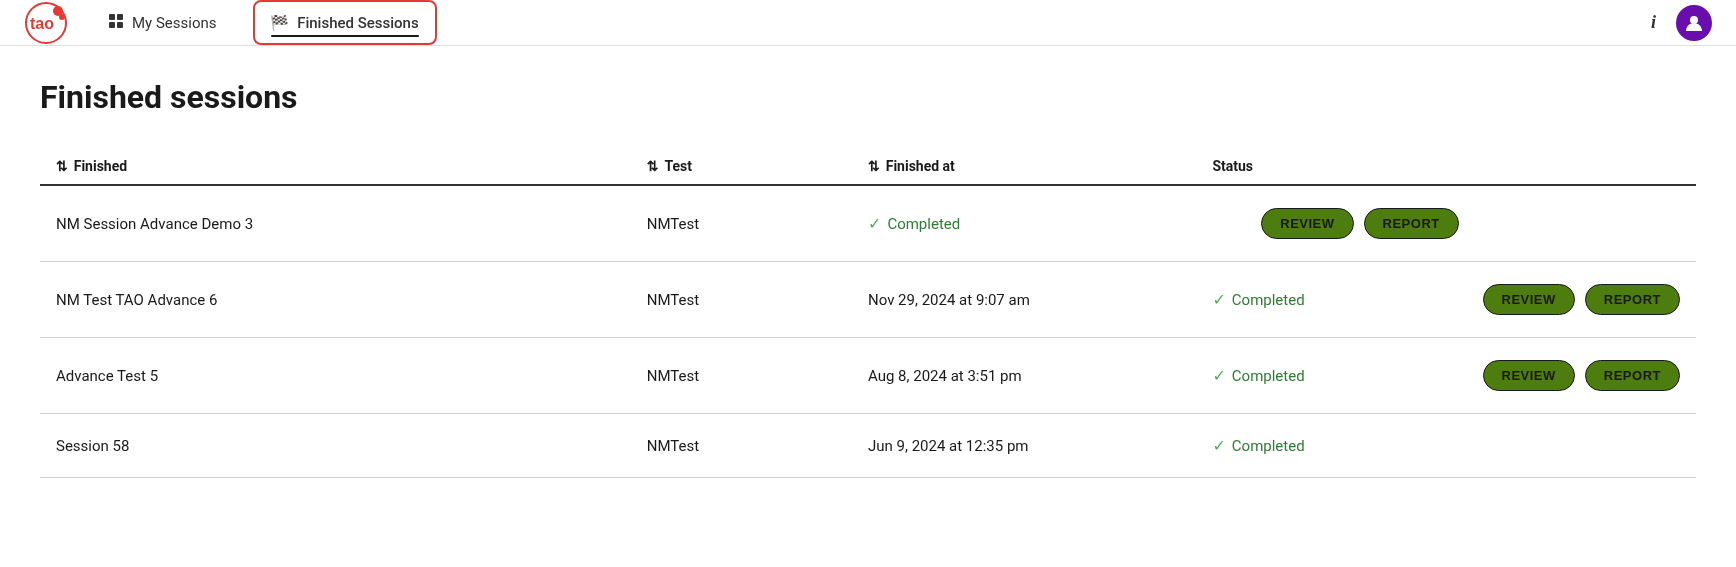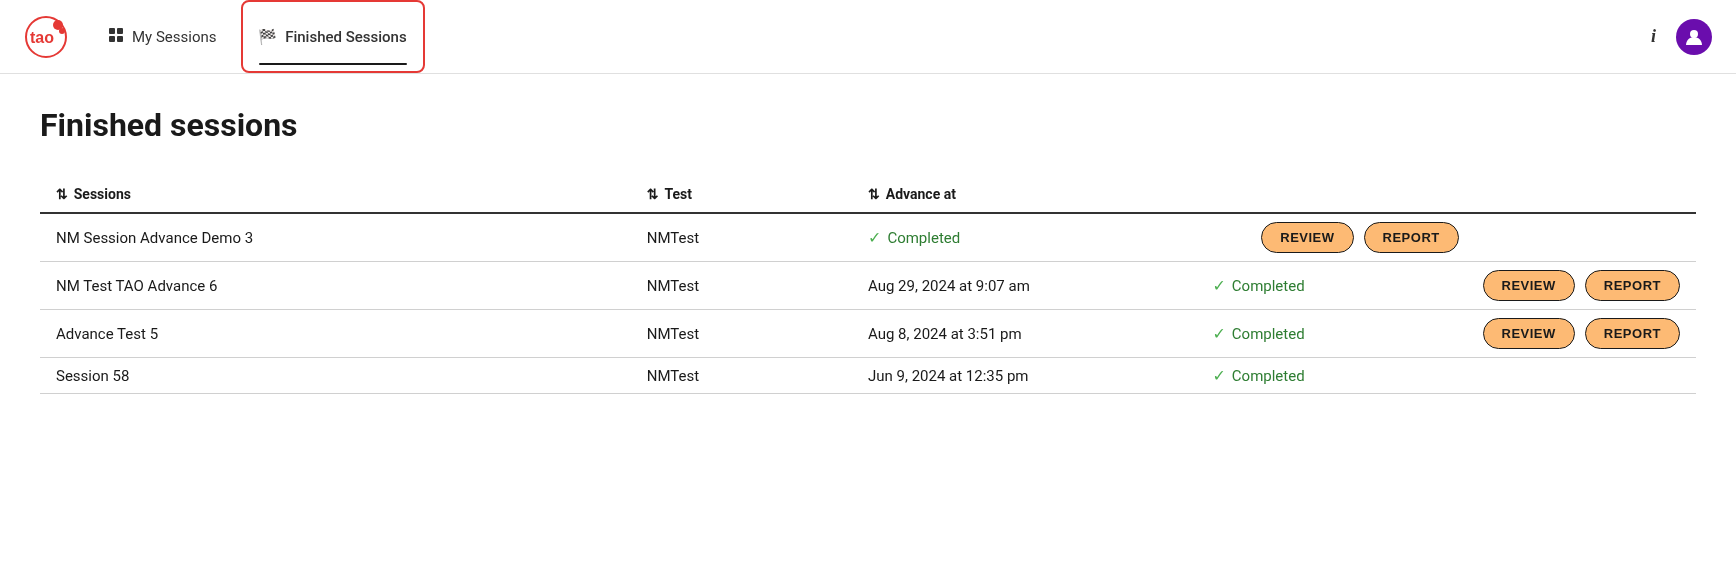--- a/index.html
+++ b/index.html
@@ -20,7 +20,7 @@
       display: flex;
       align-items: center;
       padding: 0 24px;
-      height: 74px;
+      height: 46px;
       border-bottom: 1px solid #e0e0e0;
       position: relative;
     }

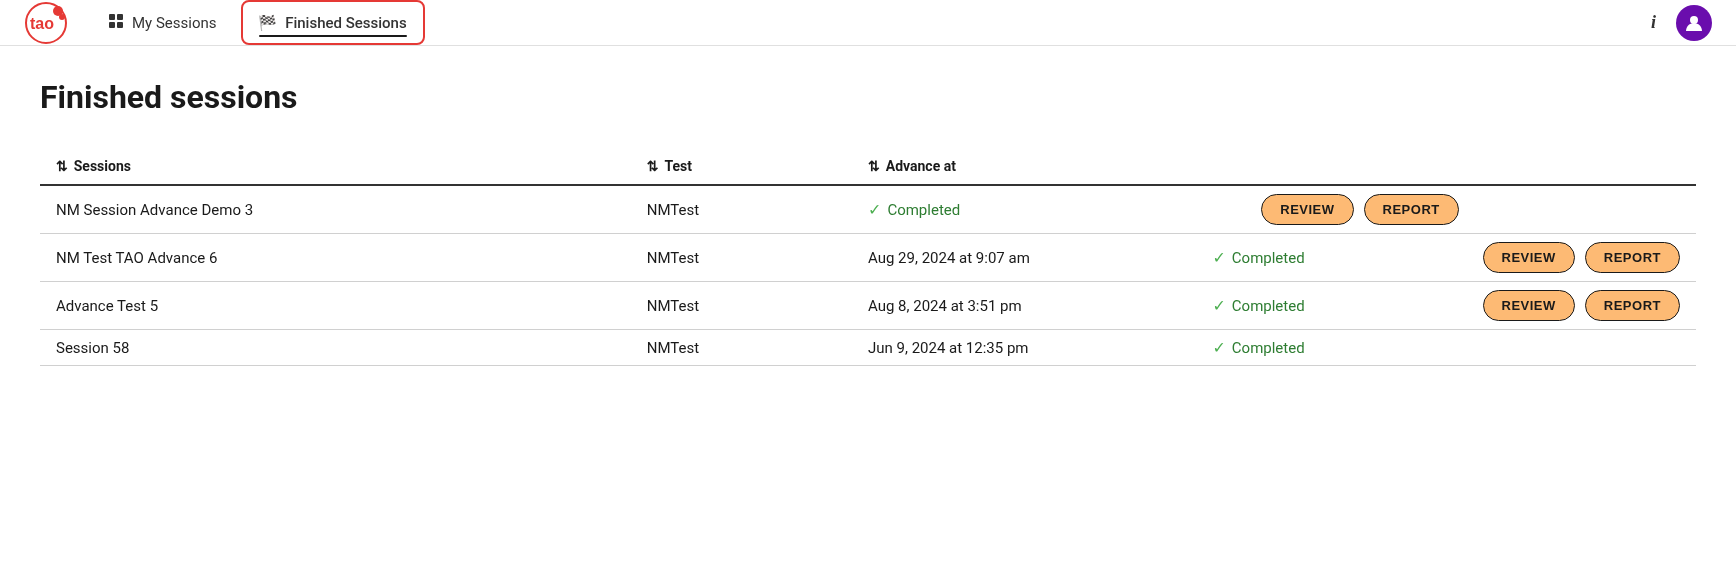--- a/index.html
+++ b/index.html
@@ -40,7 +40,7 @@
       display: flex;
       align-items: center;
       height: 100%;
-      gap: 8px;
+      gap: 20px;
     }
 
     .nav-tab {

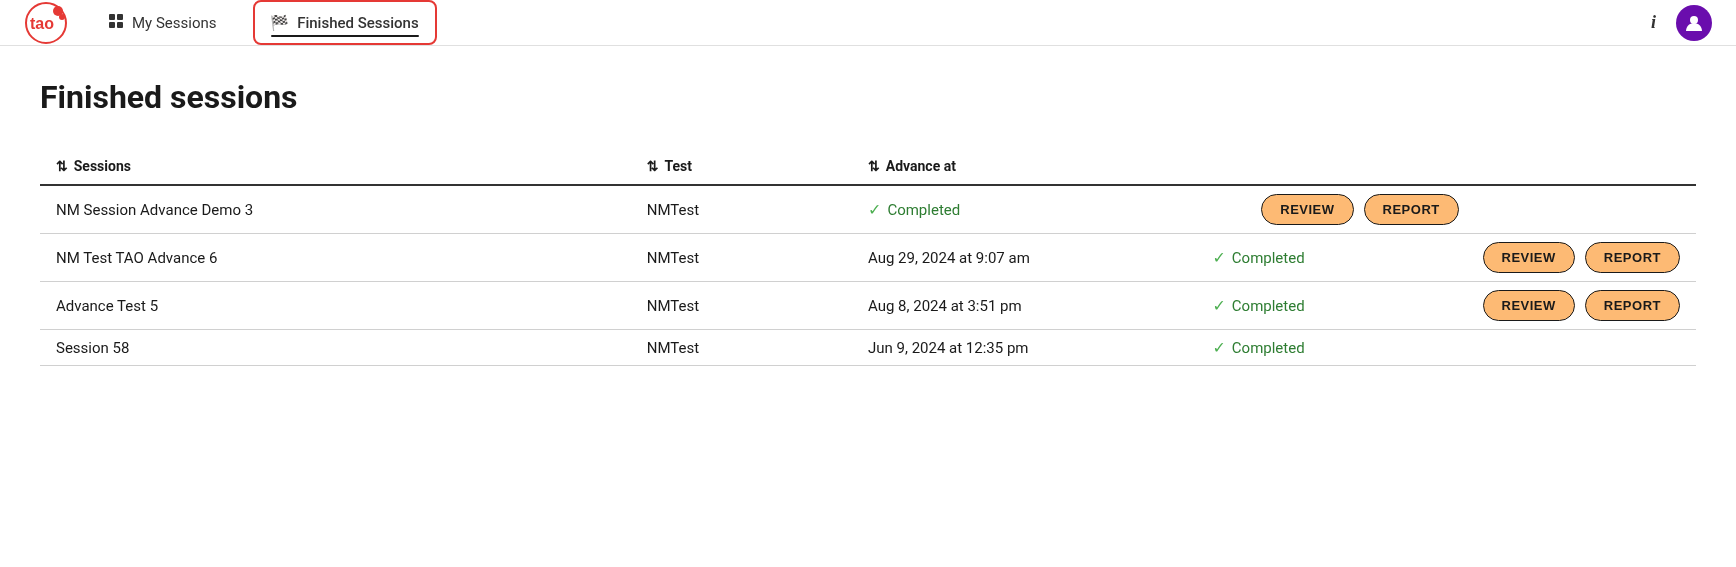--- a/index.html
+++ b/index.html
@@ -239,7 +239,7 @@
     <div class="table-header">
       <div class="col-header">
         <span>⇅</span>
-        <span>Sessions</span>
+        <span>Finished</span>
       </div>
       <div class="col-header">
         <span>⇅</span>

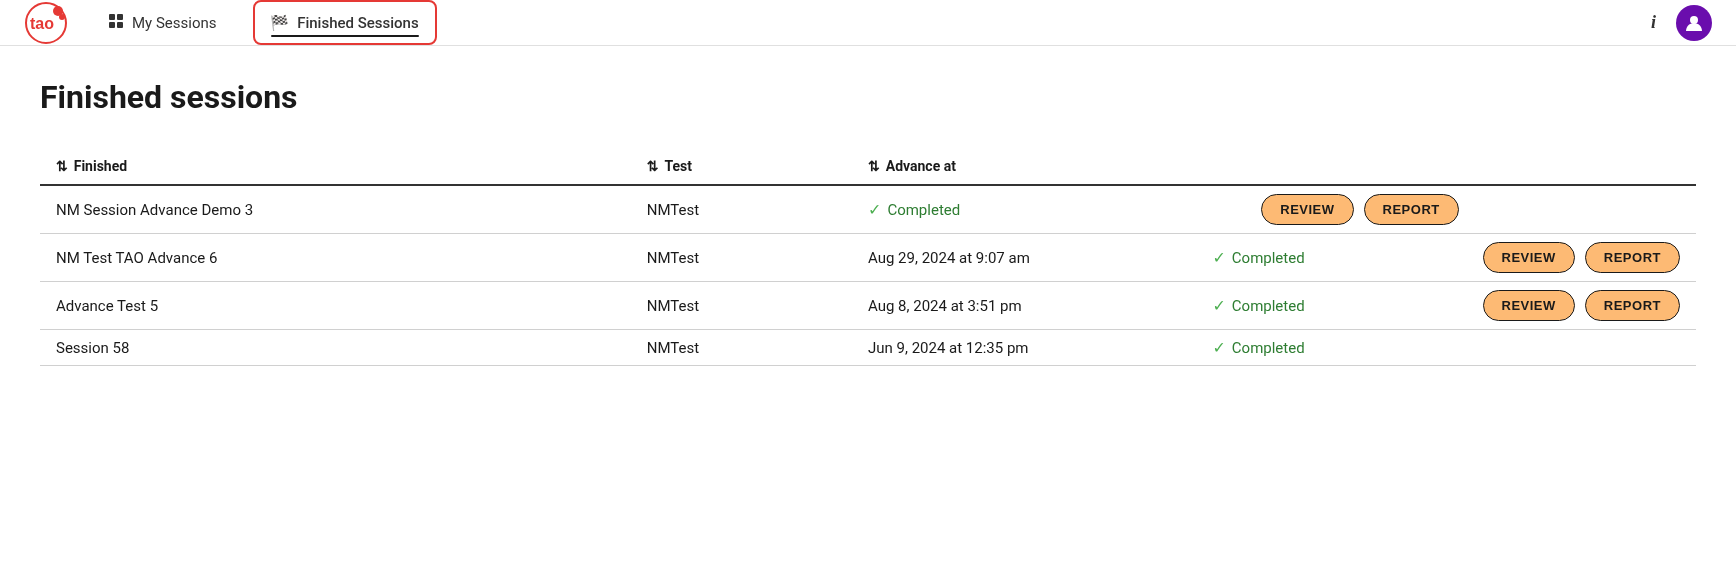--- a/index.html
+++ b/index.html
@@ -247,7 +247,7 @@
       </div>
       <div class="col-header">
         <span>⇅</span>
-        <span>Advance at</span>
+        <span>Finished at</span>
       </div>
       <div class="col-header"></div>
     </div>

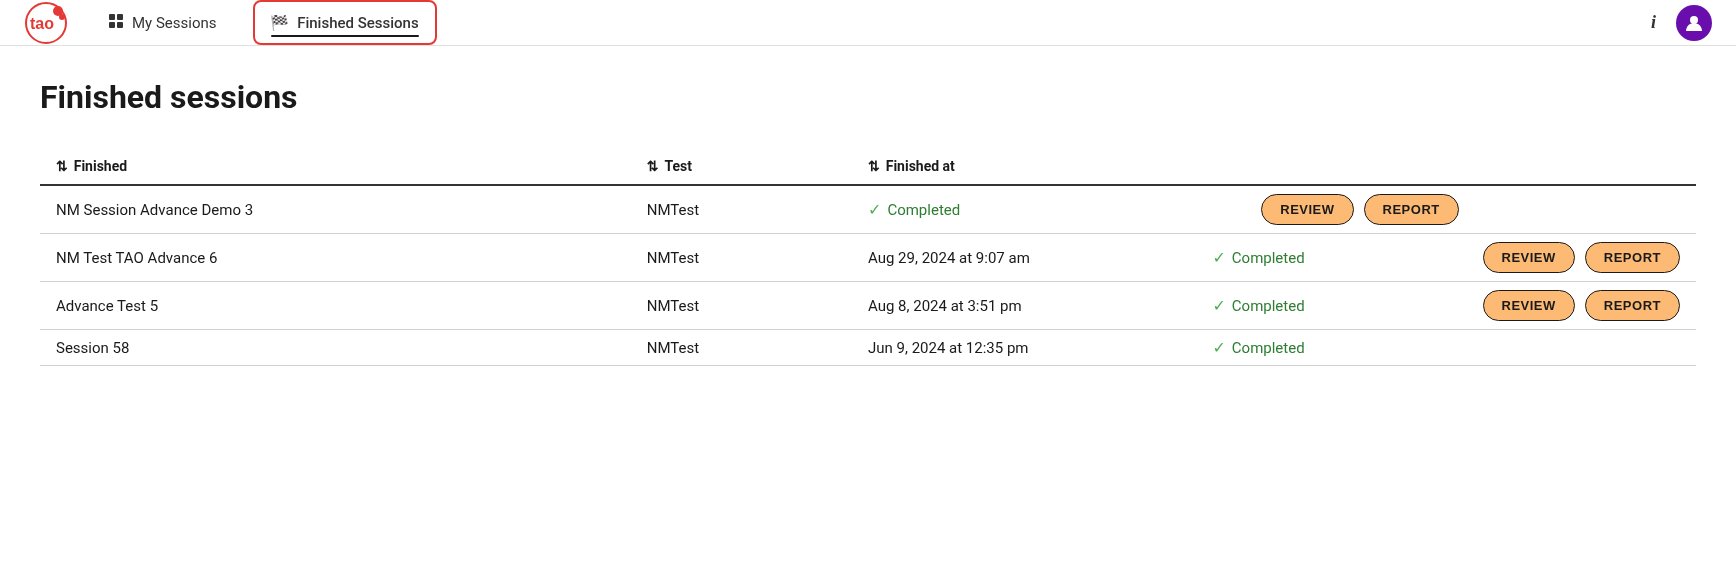--- a/index.html
+++ b/index.html
@@ -249,6 +249,9 @@
         <span>⇅</span>
         <span>Finished at</span>
       </div>
+      <div class="col-header">
+        <span>Status</span>
+      </div>
       <div class="col-header"></div>
     </div>
 

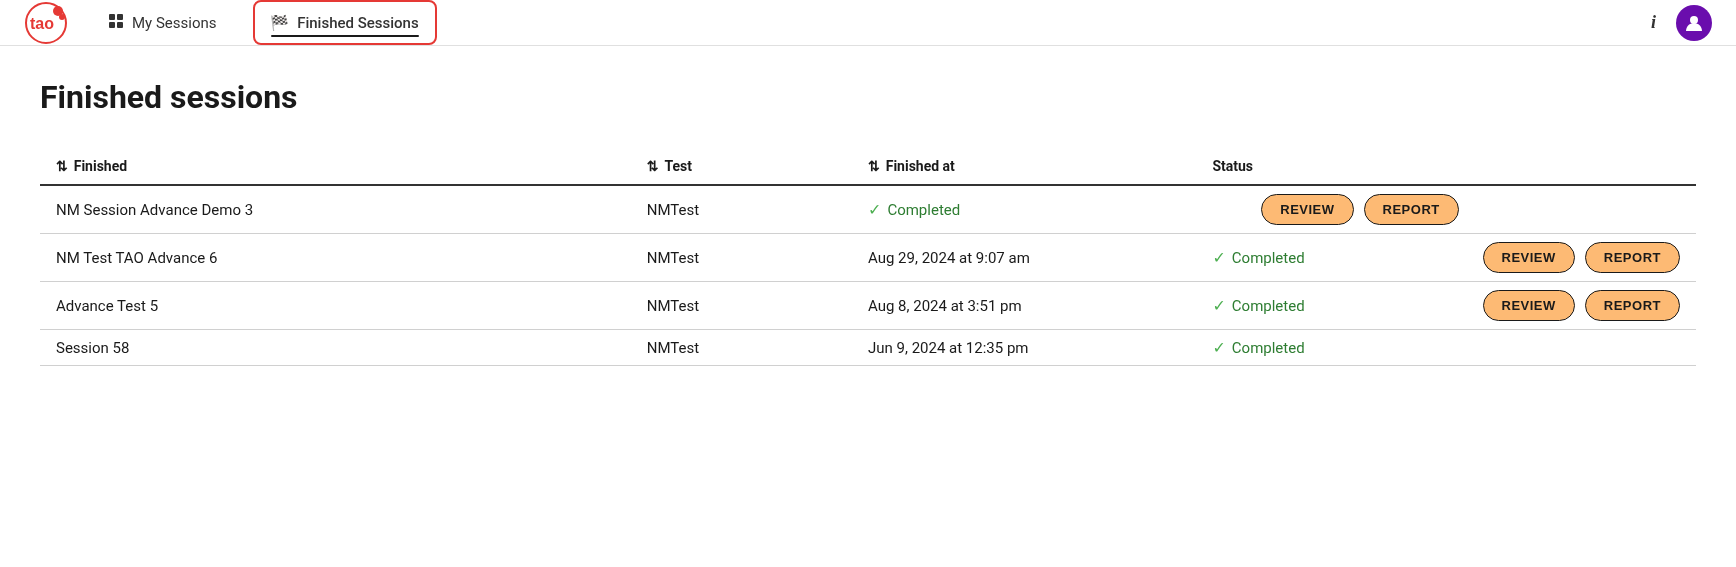--- a/index.html
+++ b/index.html
@@ -141,7 +141,7 @@
     .table-row {
       display: grid;
       grid-template-columns: 2.8fr 1fr 1.6fr 1.2fr 1fr;
-      padding: 8px 16px;
+      padding: 22px 16px;
       border-bottom: 1px solid #d0d0d0;
       align-items: center;
       gap: 16px;

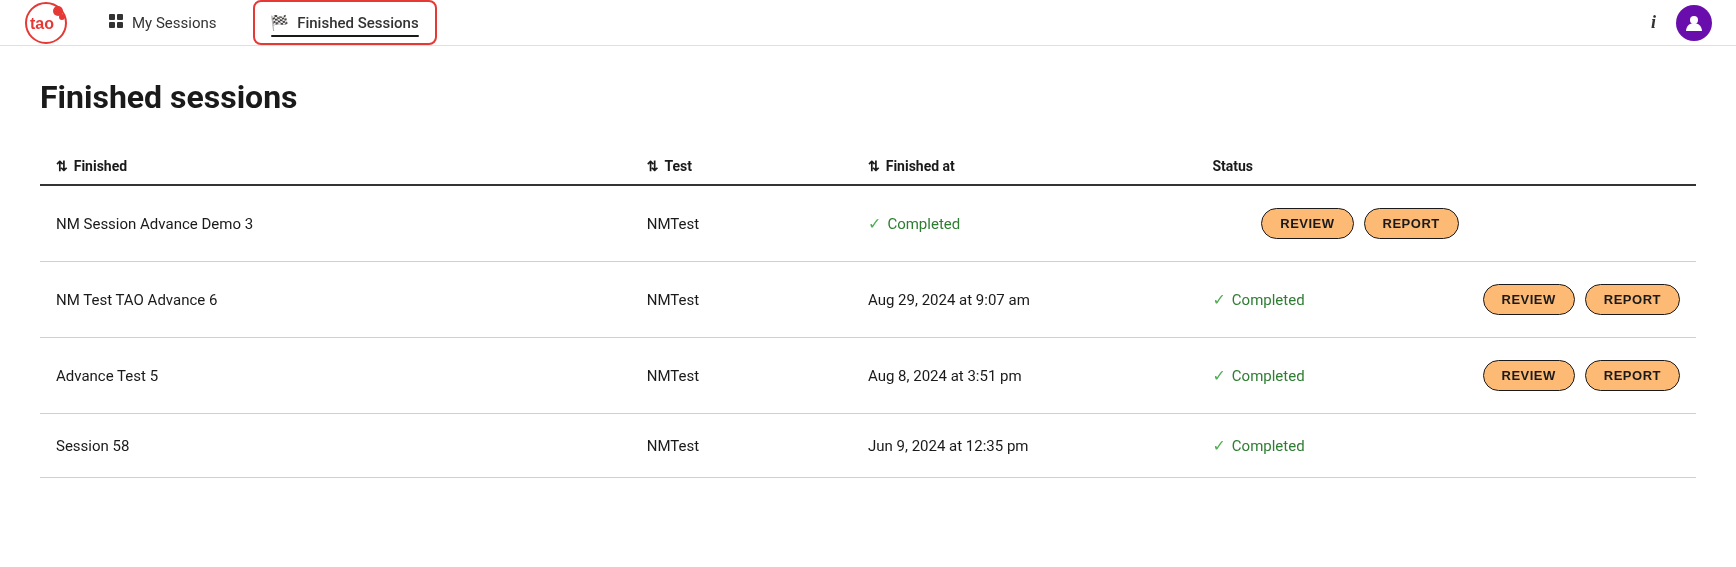--- a/index.html
+++ b/index.html
@@ -180,7 +180,7 @@
       padding: 7px 18px;
       border: 1.5px solid #1a1a1a;
       border-radius: 50px;
-      background: #fdba74;
+      background: #4d7c0f;
       cursor: pointer;
       font-size: 13px;
       font-weight: 600;

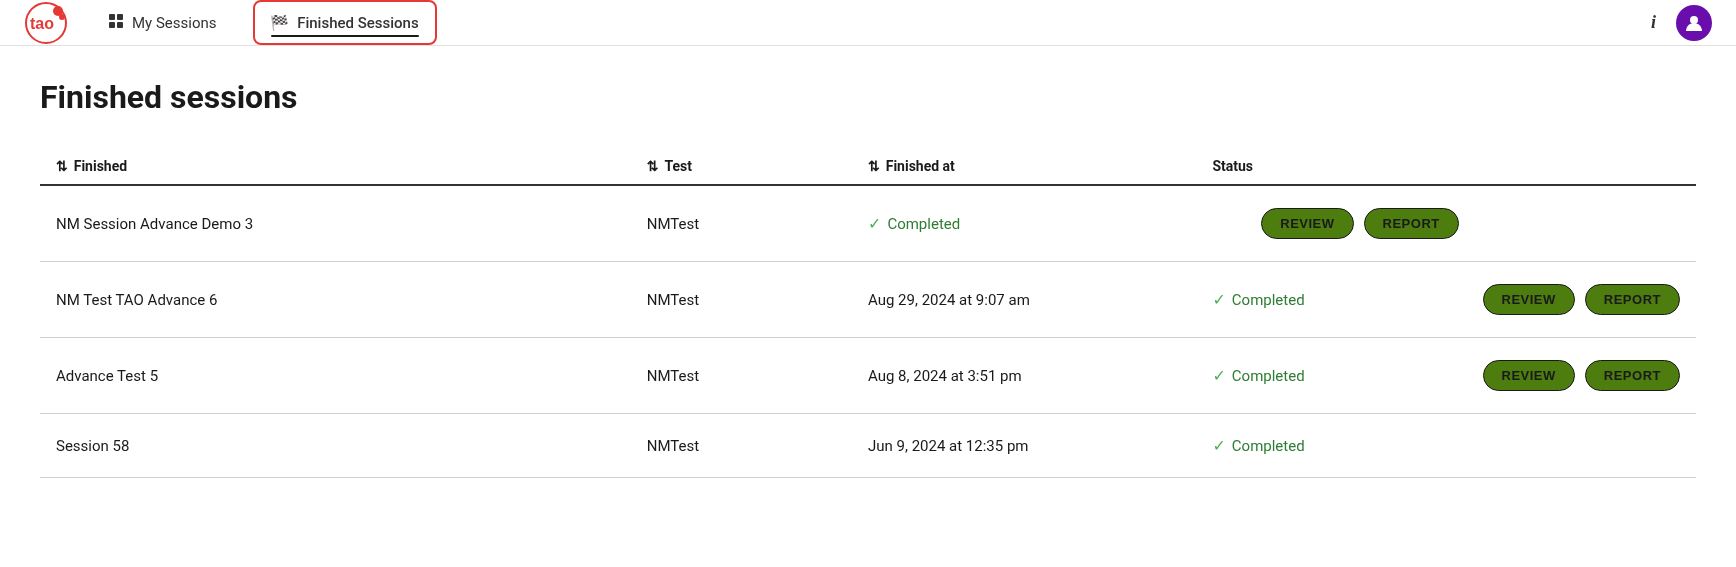--- a/index.html
+++ b/index.html
@@ -271,7 +271,7 @@
     <div class="table-row">
       <div class="cell">NM Test TAO Advance 6</div>
       <div class="cell">NMTest</div>
-      <div class="cell">Aug 29, 2024 at 9:07 am</div>
+      <div class="cell">Nov 29, 2024 at 9:07 am</div>
       <div class="cell status-completed">
         <span class="check-icon">✓</span>
         <span>Completed</span>

